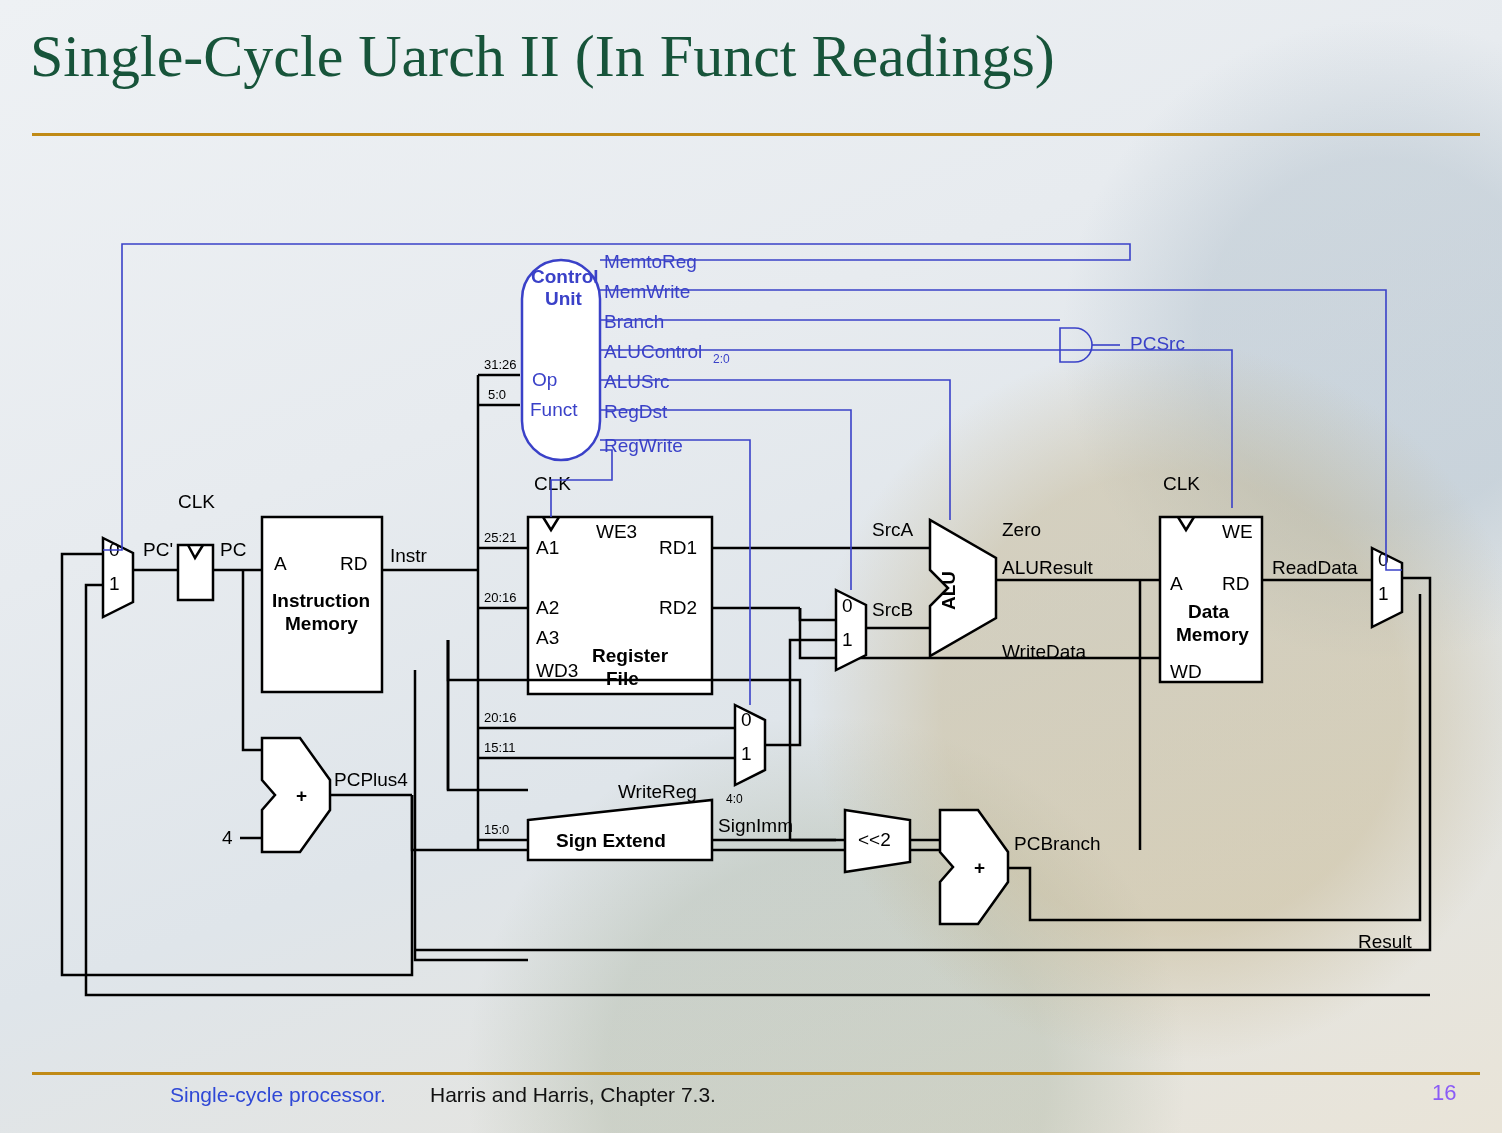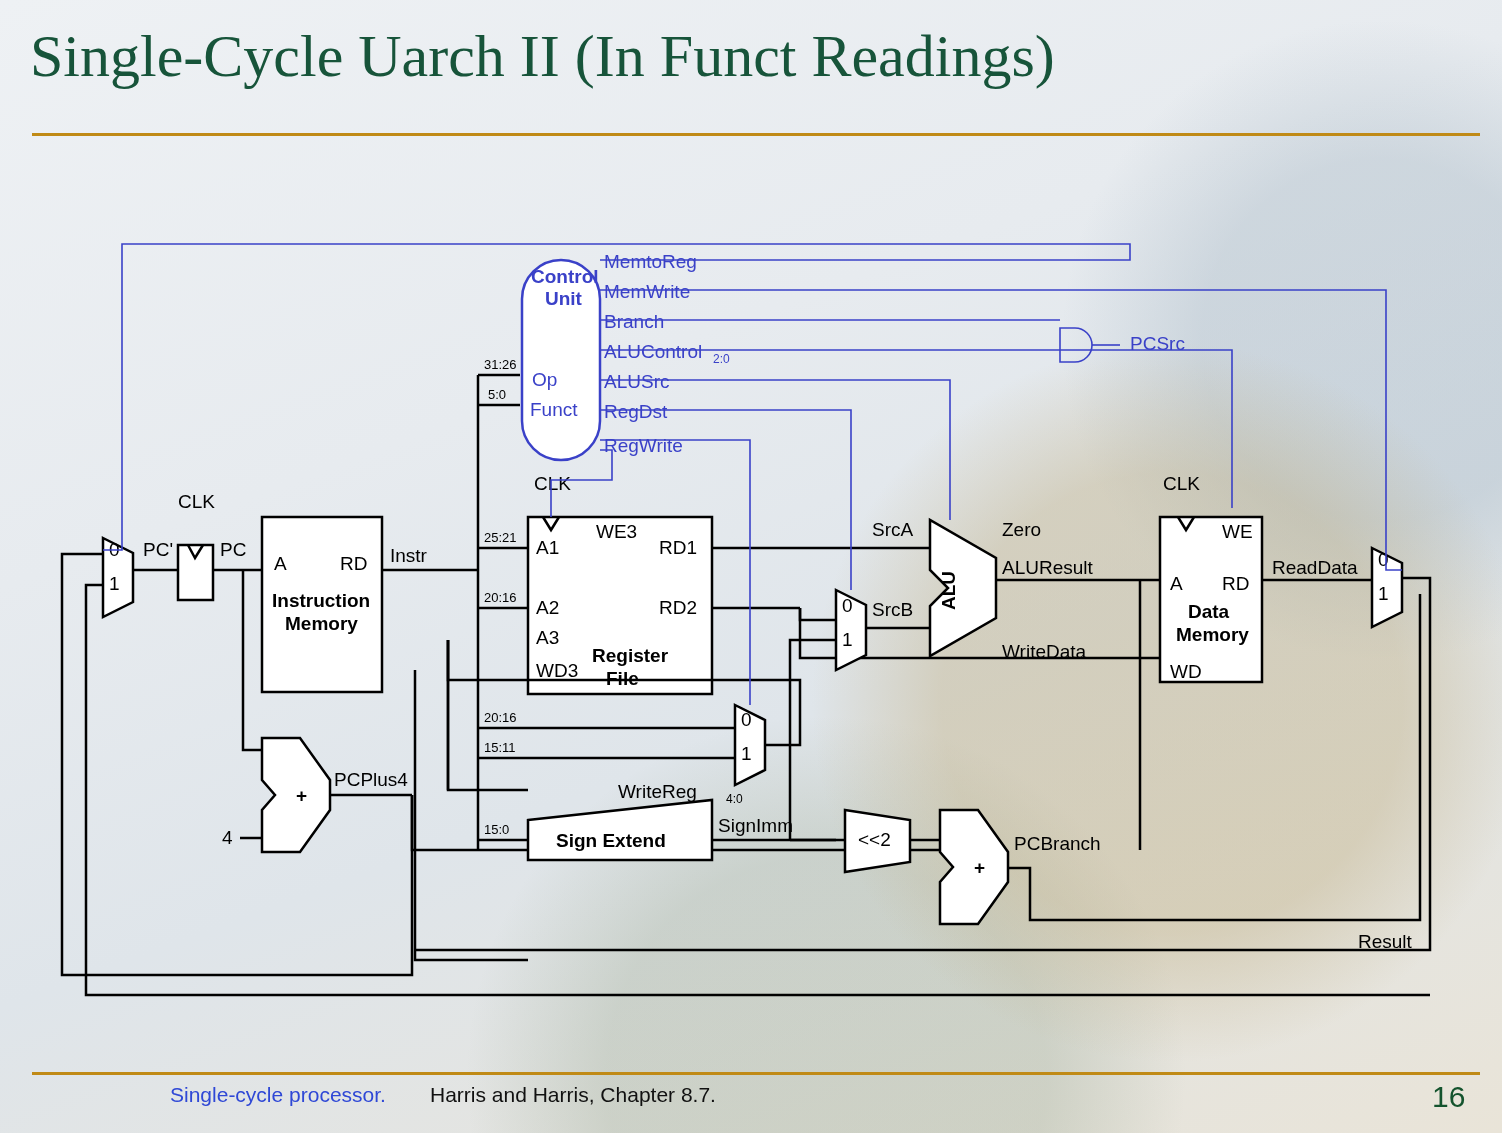--- a/index.html
+++ b/index.html
@@ -48,7 +48,7 @@
 <div class="rule-top"></div>
 <div class="rule-bottom"></div>
 <div class="footer-link">Single-cycle processor.</div>
-<div class="footer-rest">Harris and Harris, Chapter 8.7.</div>
+<div class="footer-rest">Harris and Harris, Chapter 7.3.</div>
 <div class="page-num">16</div>
 
 <div id="diagram">

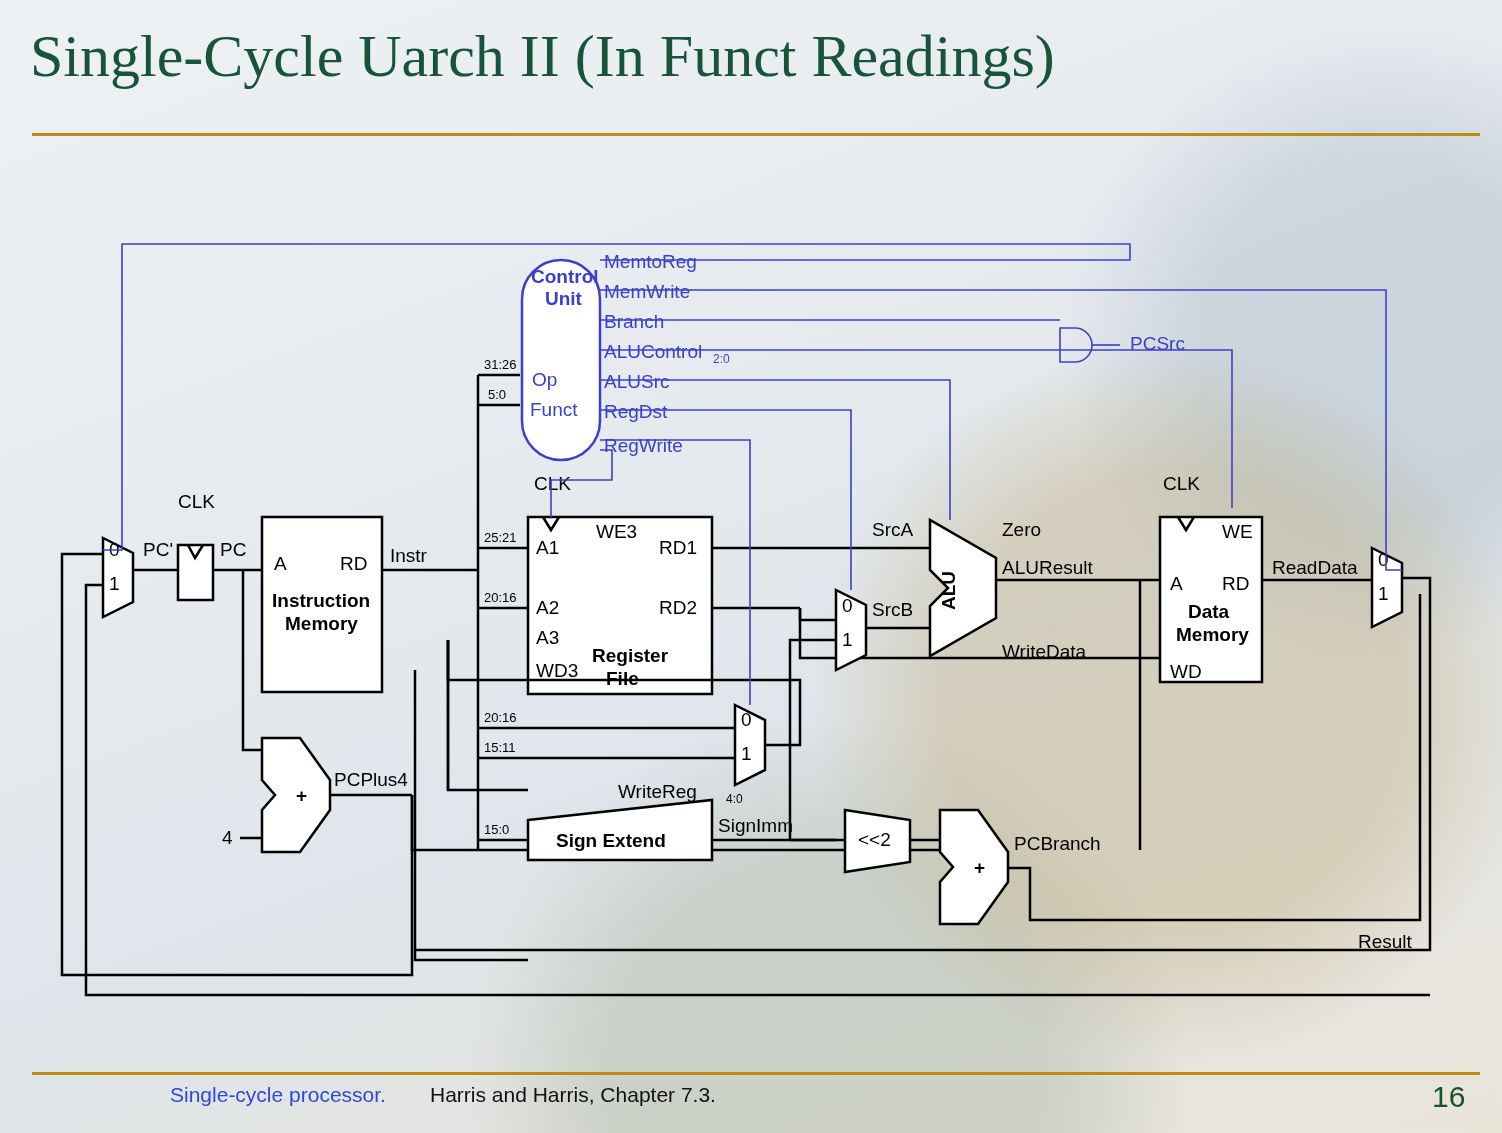--- a/index.html
+++ b/index.html
@@ -24,7 +24,7 @@
   .rule-bottom{position:absolute;left:32px;top:1072px;width:1448px;height:3px;background:#c08a16;}
   .footer-link{position:absolute;left:170px;top:1083px;font-size:21px;color:#2f48d6;}
   .footer-rest{position:absolute;left:430px;top:1083px;font-size:21px;color:#111;}
-  .page-num{position:absolute;left:1432px;top:1080px;font-size:30px;color:#14532d;}
+  .page-num{position:absolute;left:1432px;top:1080px;font-size:22px;color:#8b5cf6;}
 
   
   #diagram{position:absolute;left:0;top:150px;width:1502px;height:900px;}

